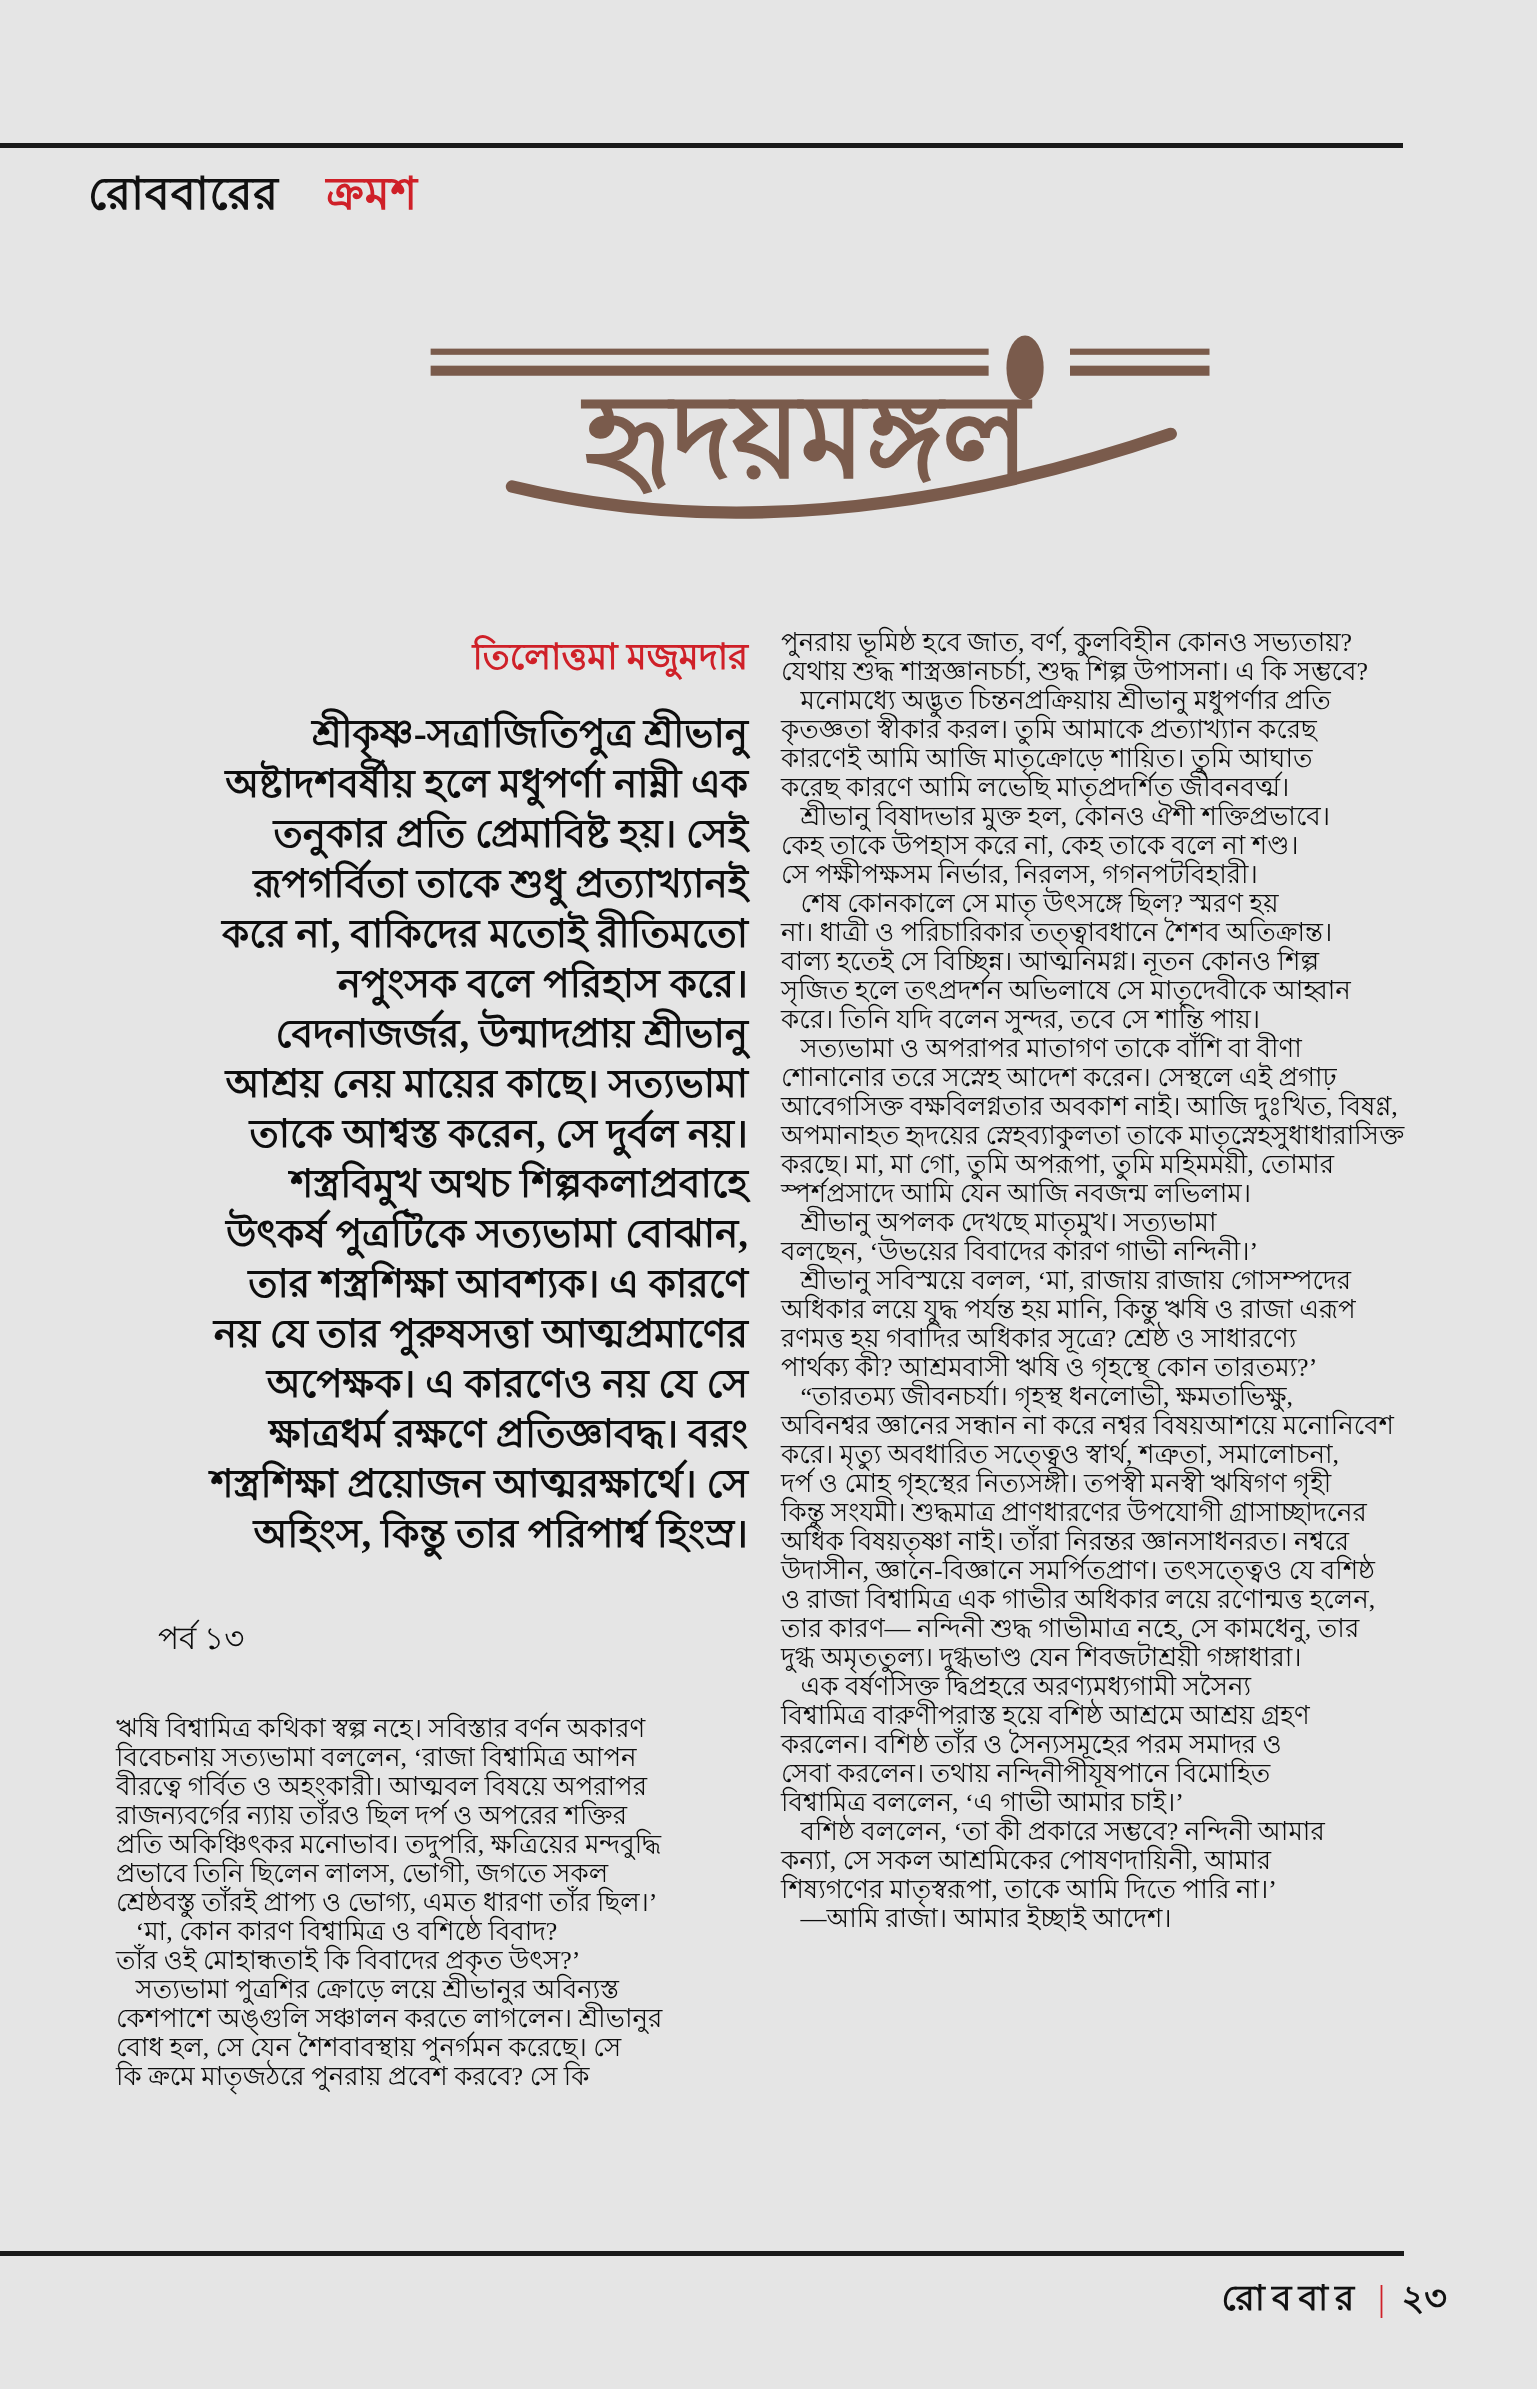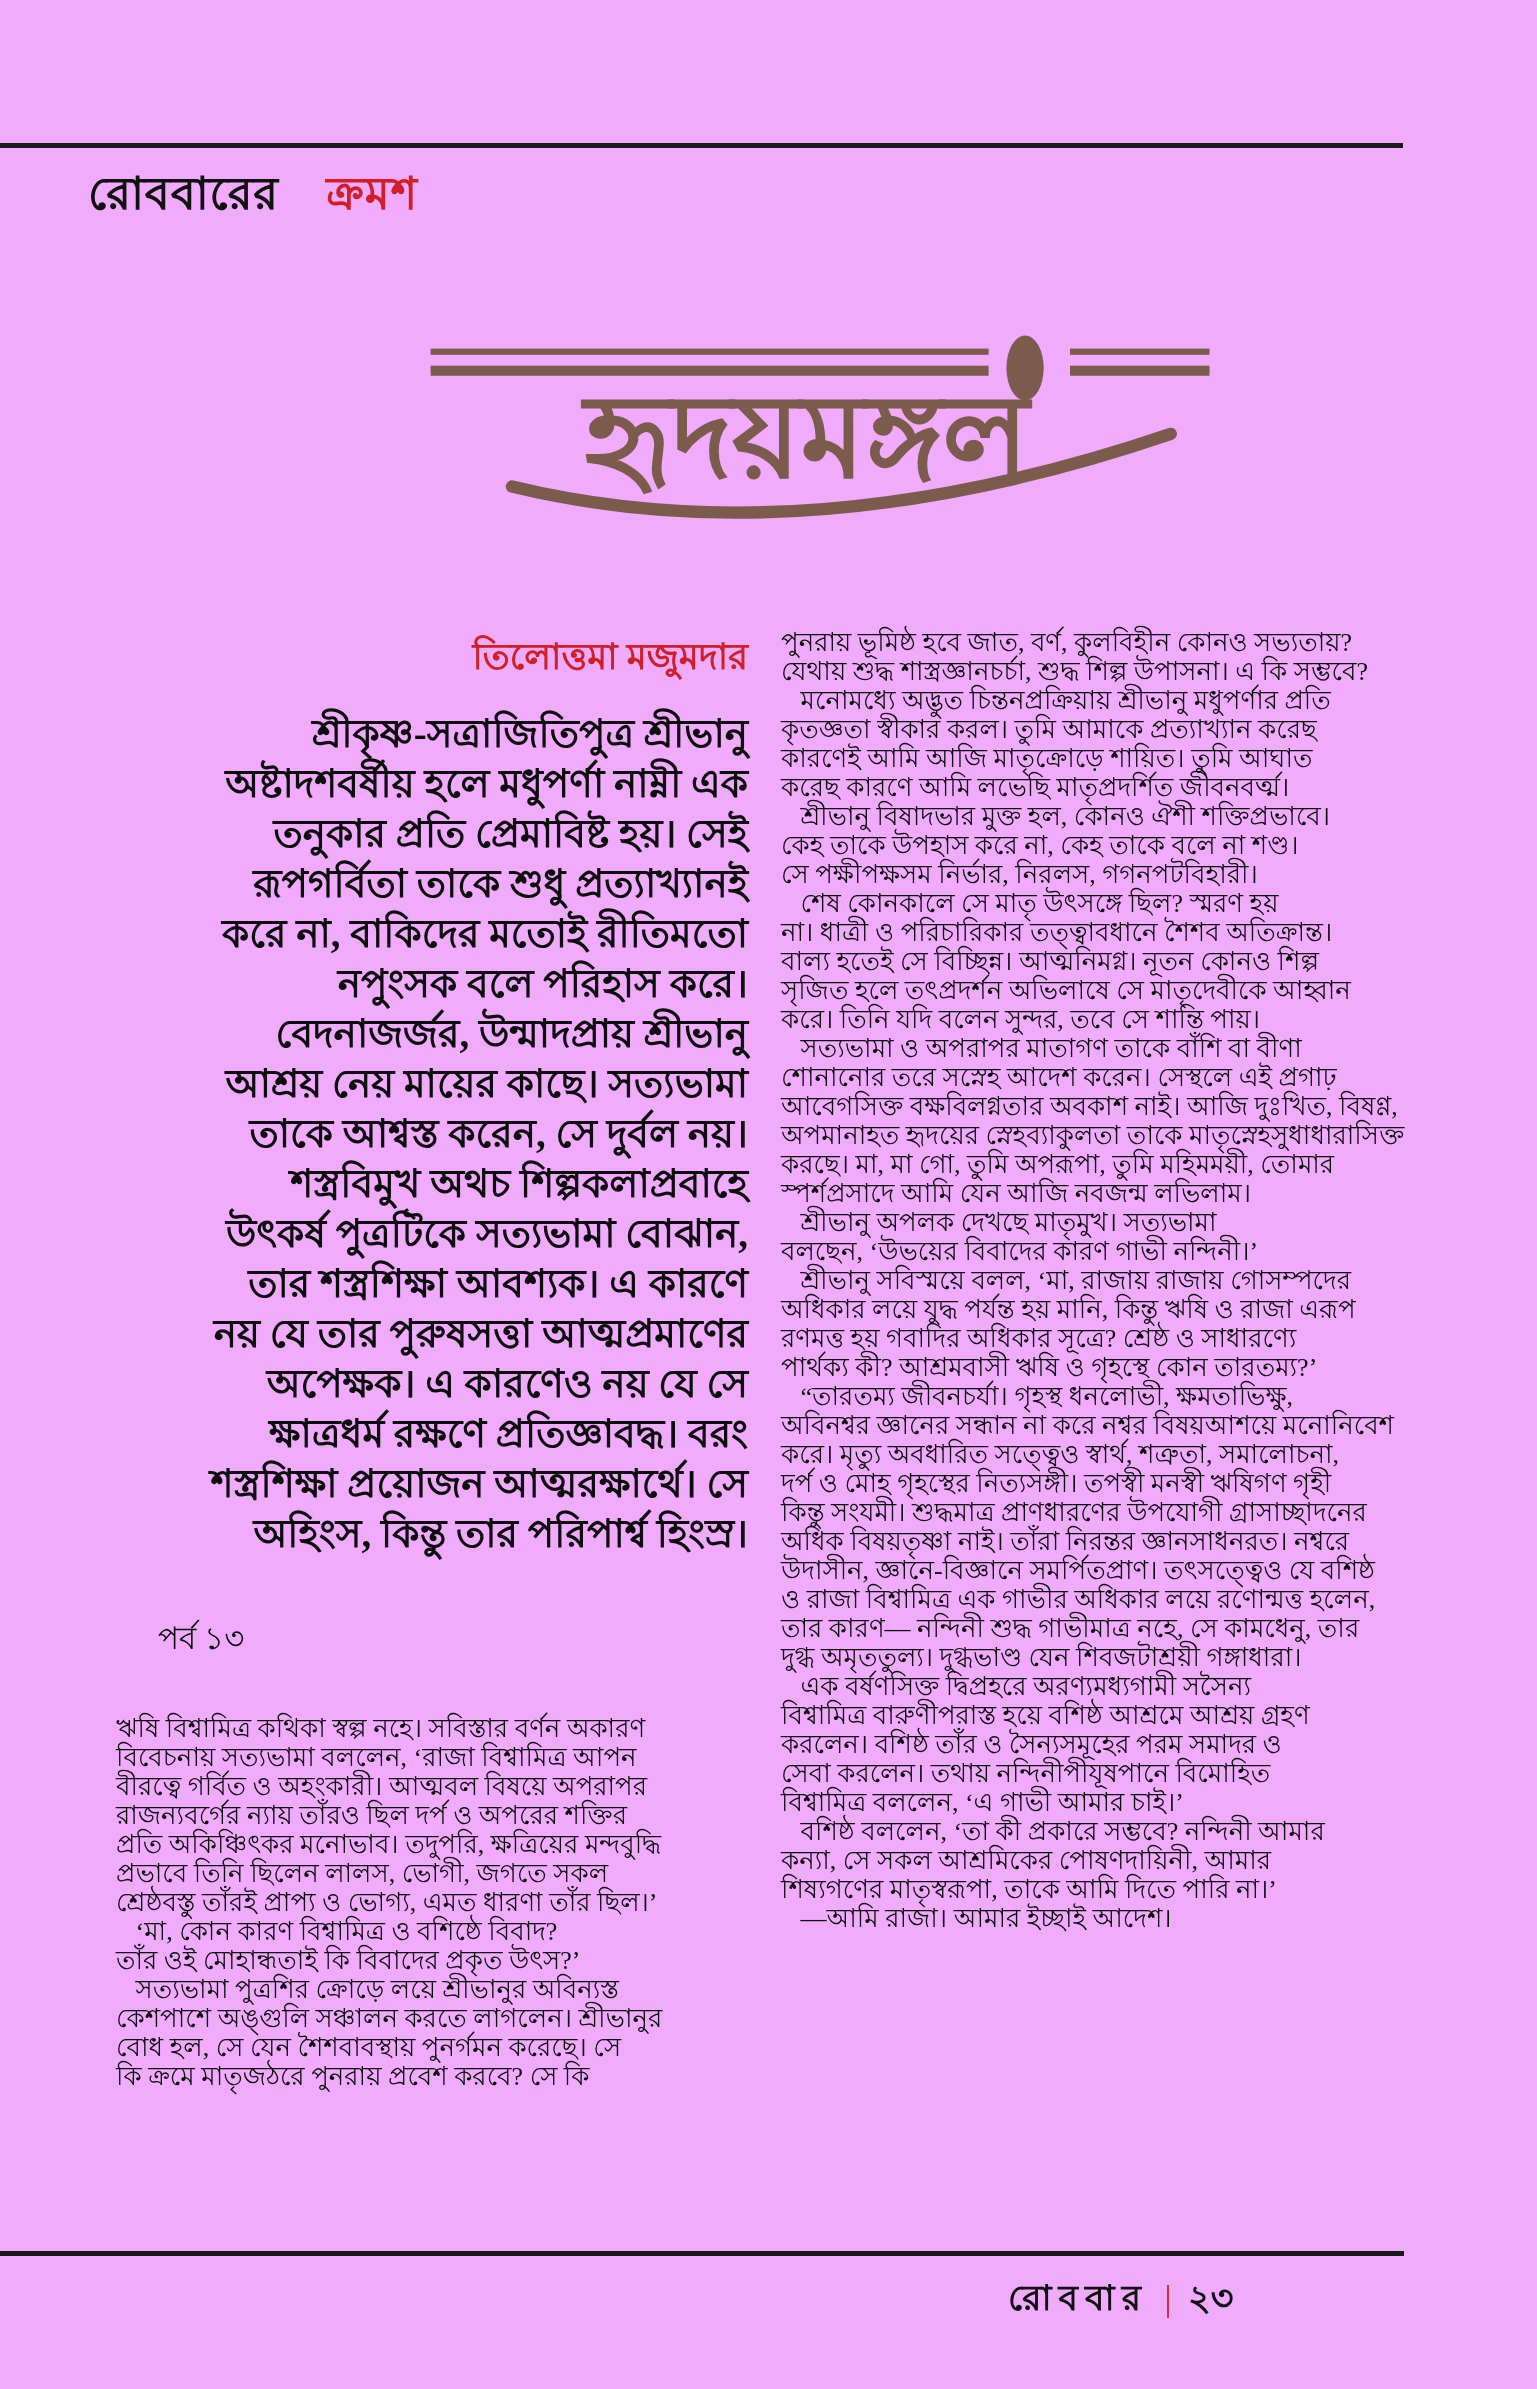--- a/index.html
+++ b/index.html
@@ -7,7 +7,7 @@
     position: relative;
     width: 1538px;
     height: 2389px;
-    background: #f0abfc;
+    background: #e5e5e5;
     overflow: hidden;
     font-family: "Liberation Serif", serif;
     color: #111111;

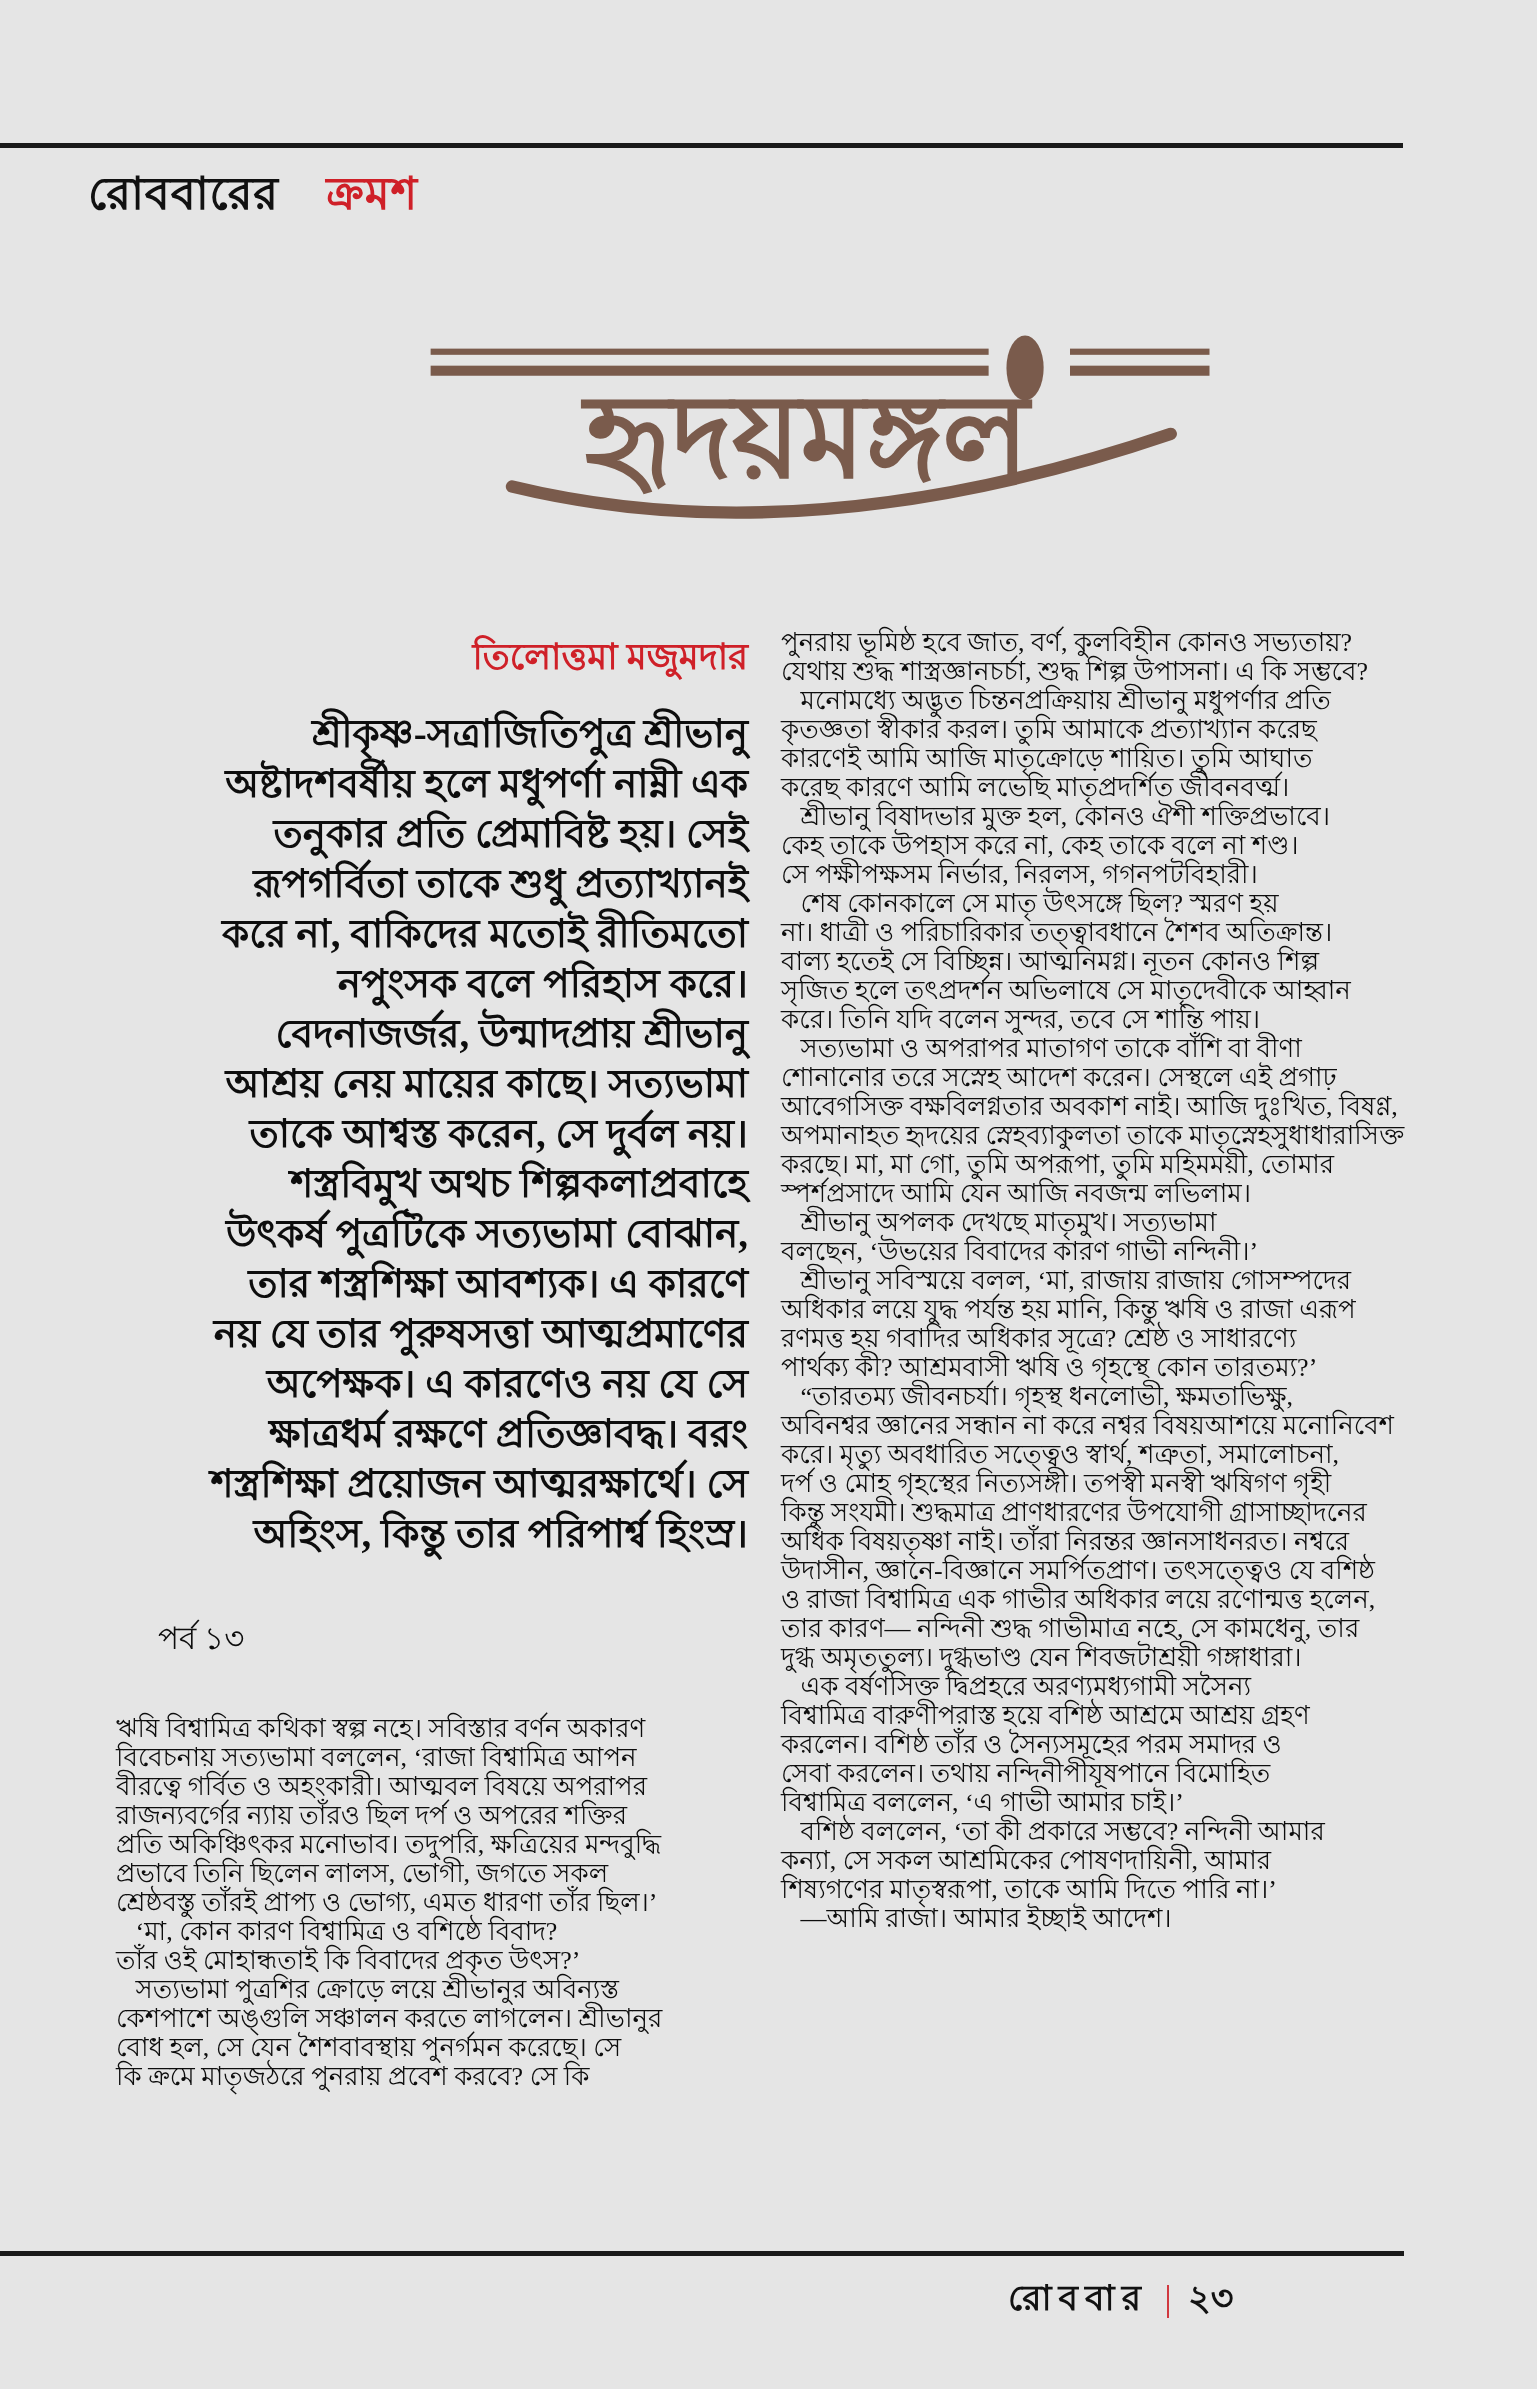--- a/index.html
+++ b/index.html
@@ -87,6 +87,7 @@
     left: 1008px;
     top: 2271px;
     width: 439px;
+    text-align: right;
     font-size: 35px;
     font-weight: 700;
     white-space: nowrap;

